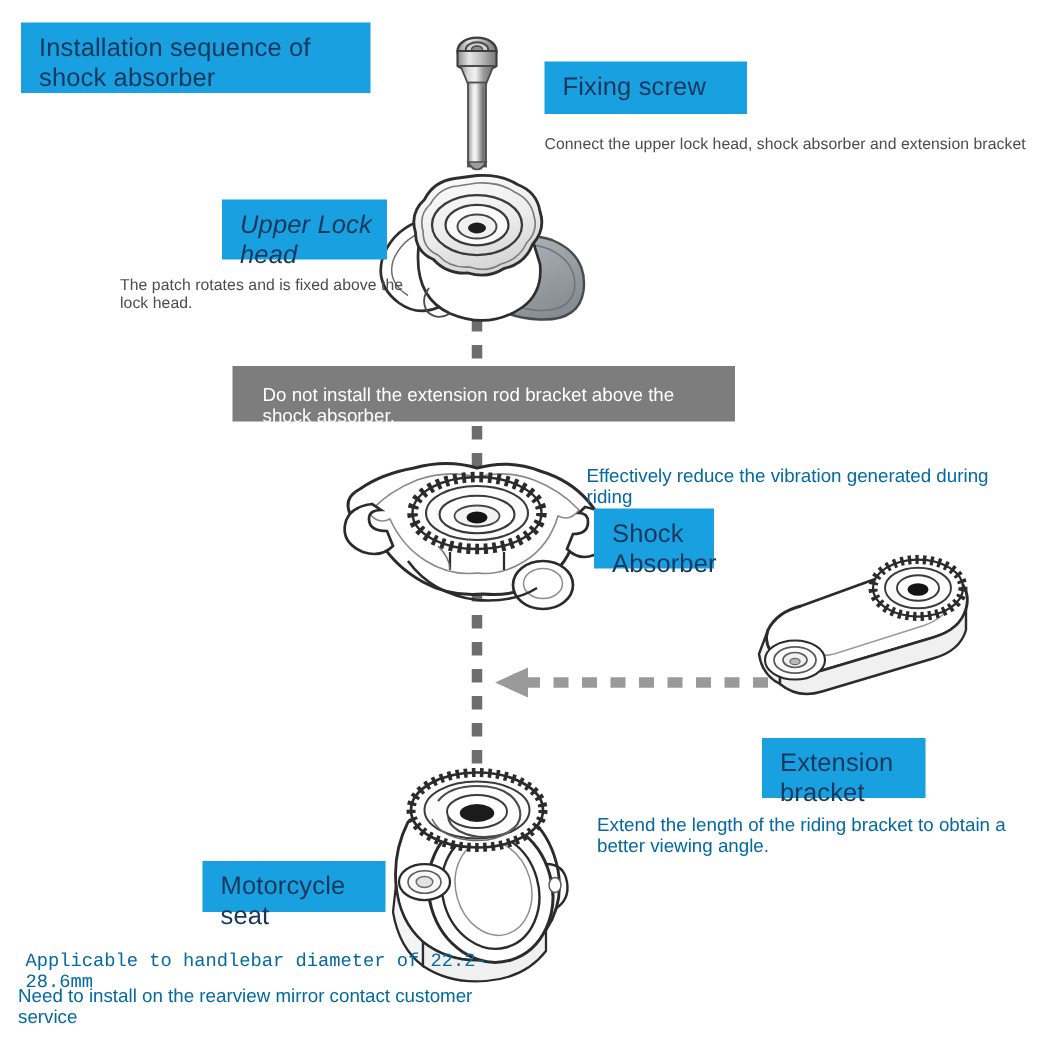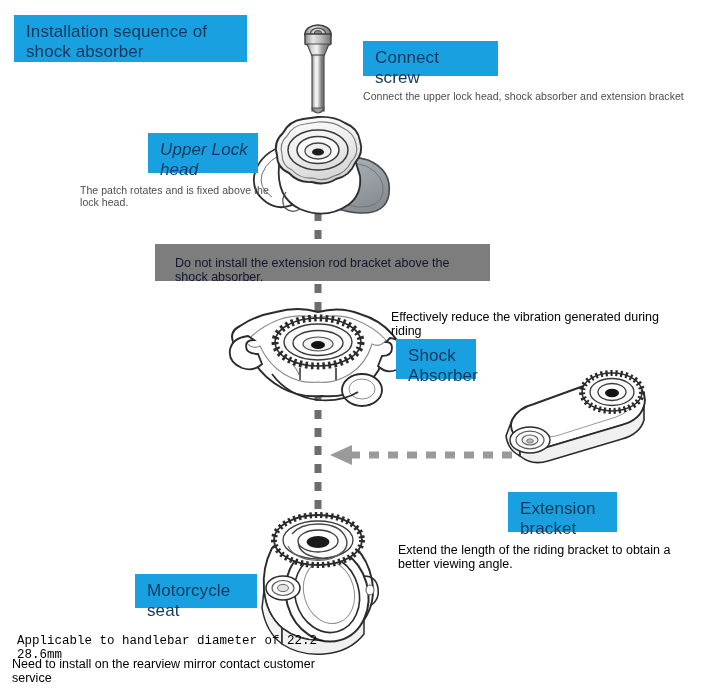--- a/index.html
+++ b/index.html
@@ -255,7 +255,7 @@
 
   <div class="label-box" style="left:14px; top:15px; width:233px; height:47px;">Installation sequence of shock absorber</div>
 
-  <div class="label-box" style="left:363px; top:41px; width:135px; height:35px;">Connect screw</div>
+  <div class="label-box" style="left:363px; top:41px; width:135px; height:35px;">Fixing screw</div>
 
   <div class="caption" style="left:363px; top:90px; width:340px;">Connect the upper lock head, shock absorber and extension bracket</div>
 

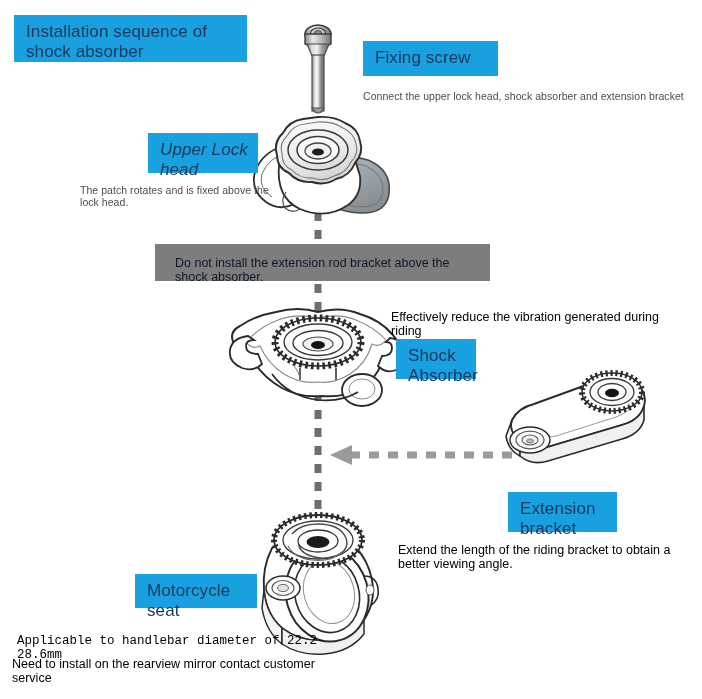--- a/index.html
+++ b/index.html
@@ -44,7 +44,7 @@
   .warn-banner {
     position: absolute;
     background: #7d7d7d;
-    color: #0f172a;
+    color: #ffffff;
     font-size: 12.5px;
     line-height: 14px;
     padding: 12px 14px 12px 20px;

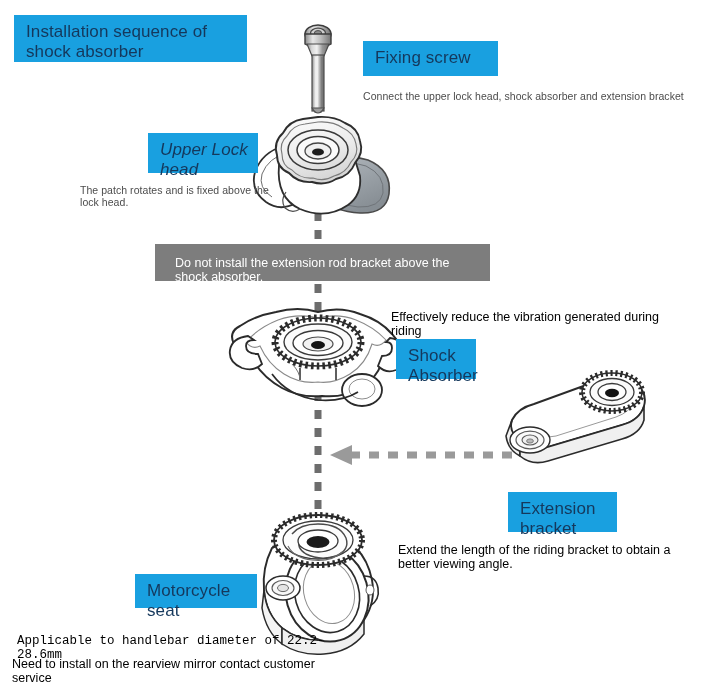--- a/index.html
+++ b/index.html
@@ -37,7 +37,7 @@
   }
   .caption-lg {
     position: absolute;
-    color: #000000;
+    color: #0369a1;
     font-size: 12.5px;
     line-height: 14px;
   }

